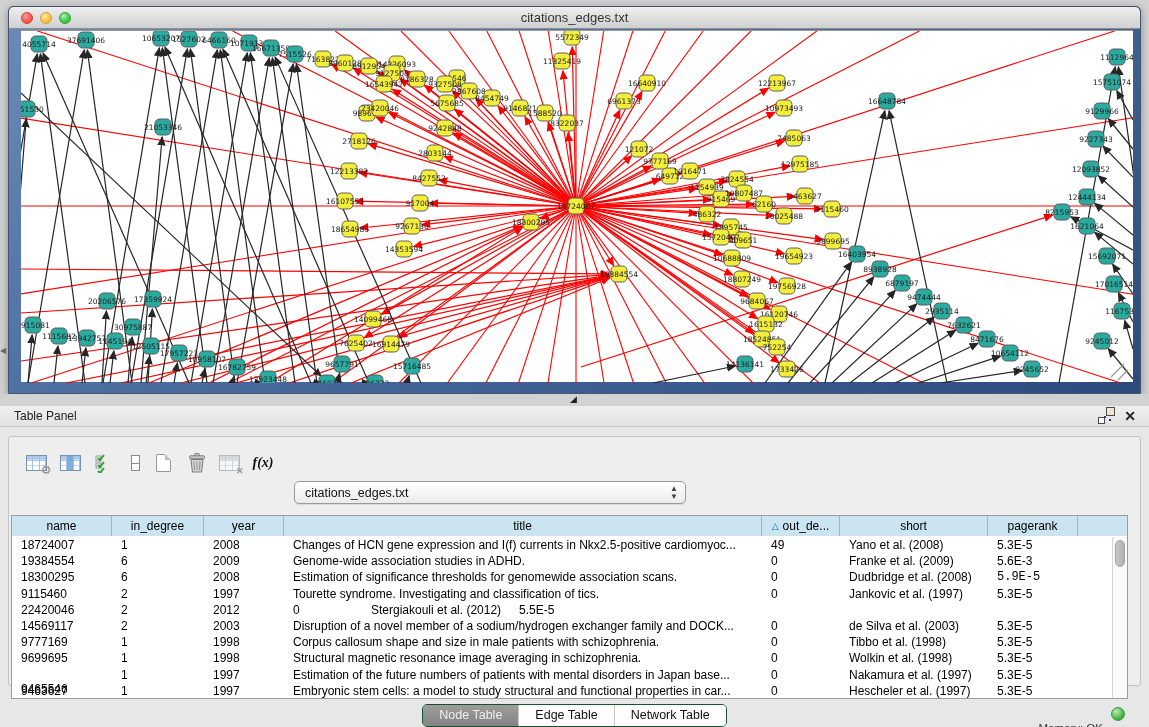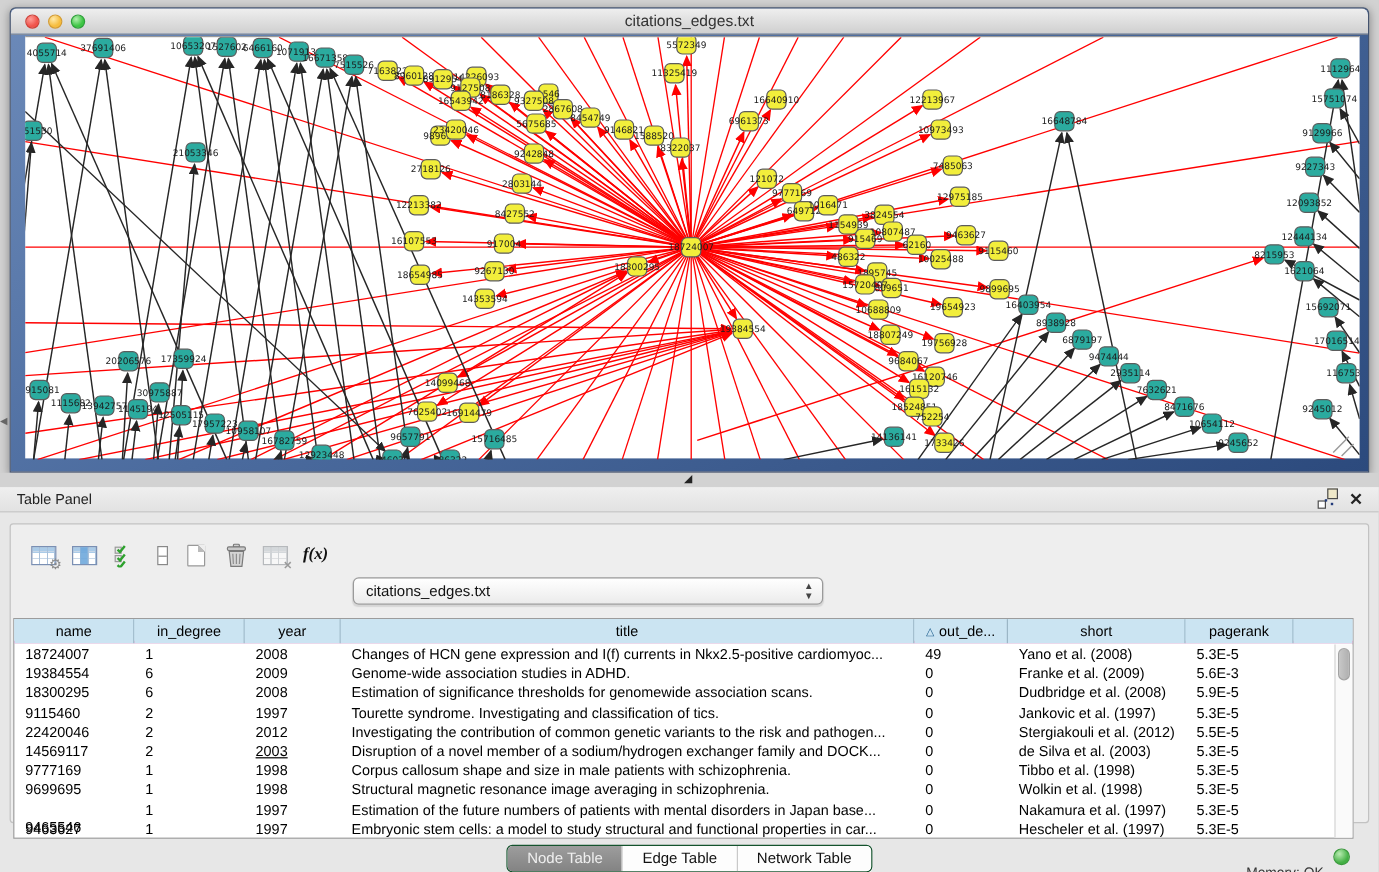--- a/index.html
+++ b/index.html
@@ -894,7 +894,7 @@
             <div class="td" style="width: 478px;">Estimation of significance thresholds for genomewide association scans.</div>
             <div class="td" style="width: 78px;">0</div>
             <div class="td" style="width: 148px;">Dudbridge et al. (2008)</div>
-            <div class="td" style="width: 90px;">5.9E-5</div>
+            <div class="td" style="width: 90px; font-family: Liberation Mono, monospace;">5.9E-5</div>
           </div>
           <div class="tr">
             <div class="td" style="width: 100px;">9115460</div>

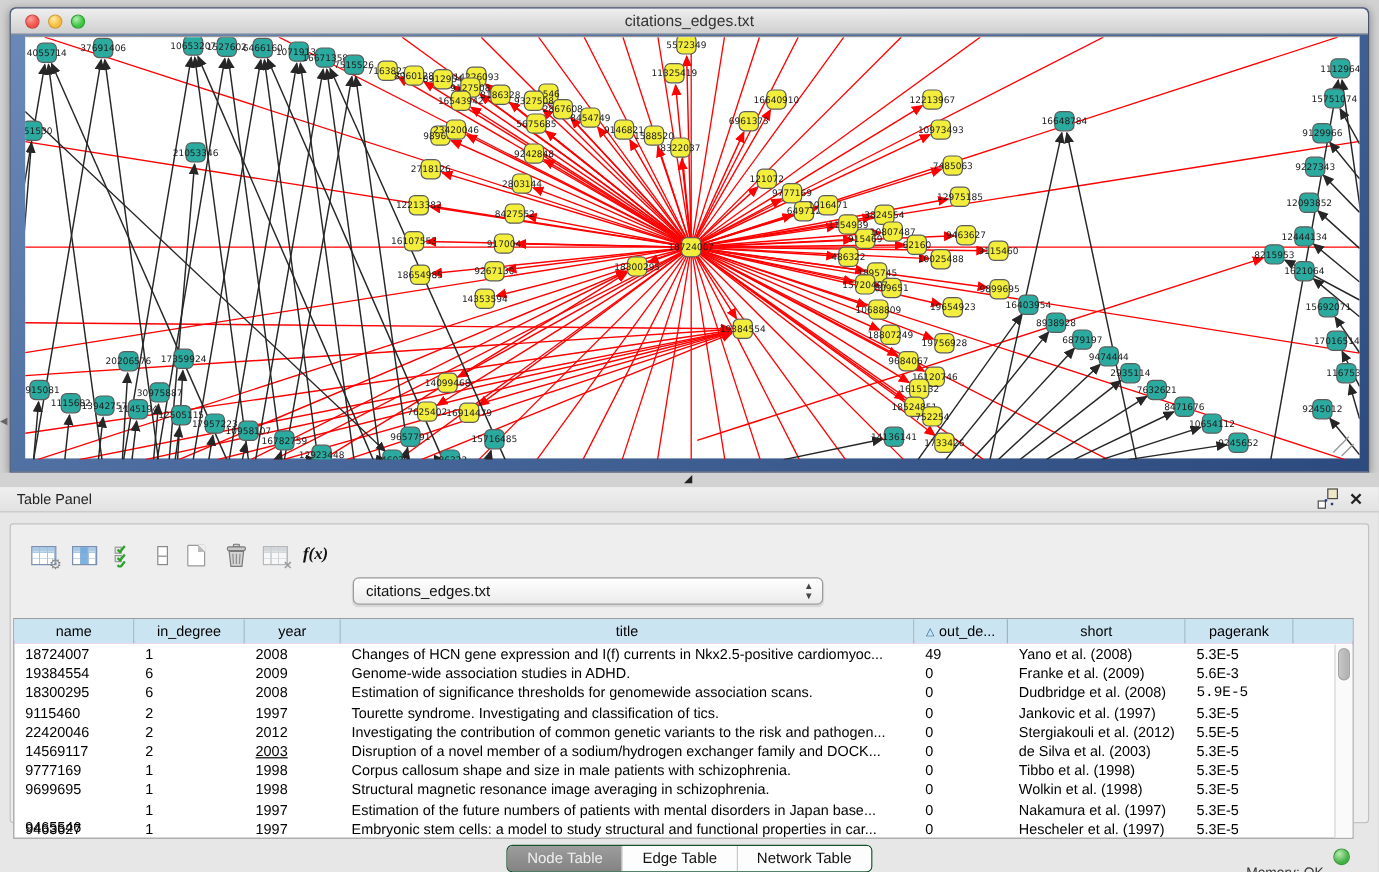--- a/index.html
+++ b/index.html
@@ -909,7 +909,6 @@
             <div class="td" style="width: 100px;">22420046</div>
             <div class="td" style="width: 92px;">2</div>
             <div class="td" style="width: 80px;">2012</div>
-            <div class="td" style="width: 478px;">Investigating the contribution of common genetic variants to the risk and pathogen...</div>
             <div class="td" style="width: 78px;">0</div>
             <div class="td" style="width: 148px;">Stergiakouli et al. (2012)</div>
             <div class="td" style="width: 90px;">5.5E-5</div>

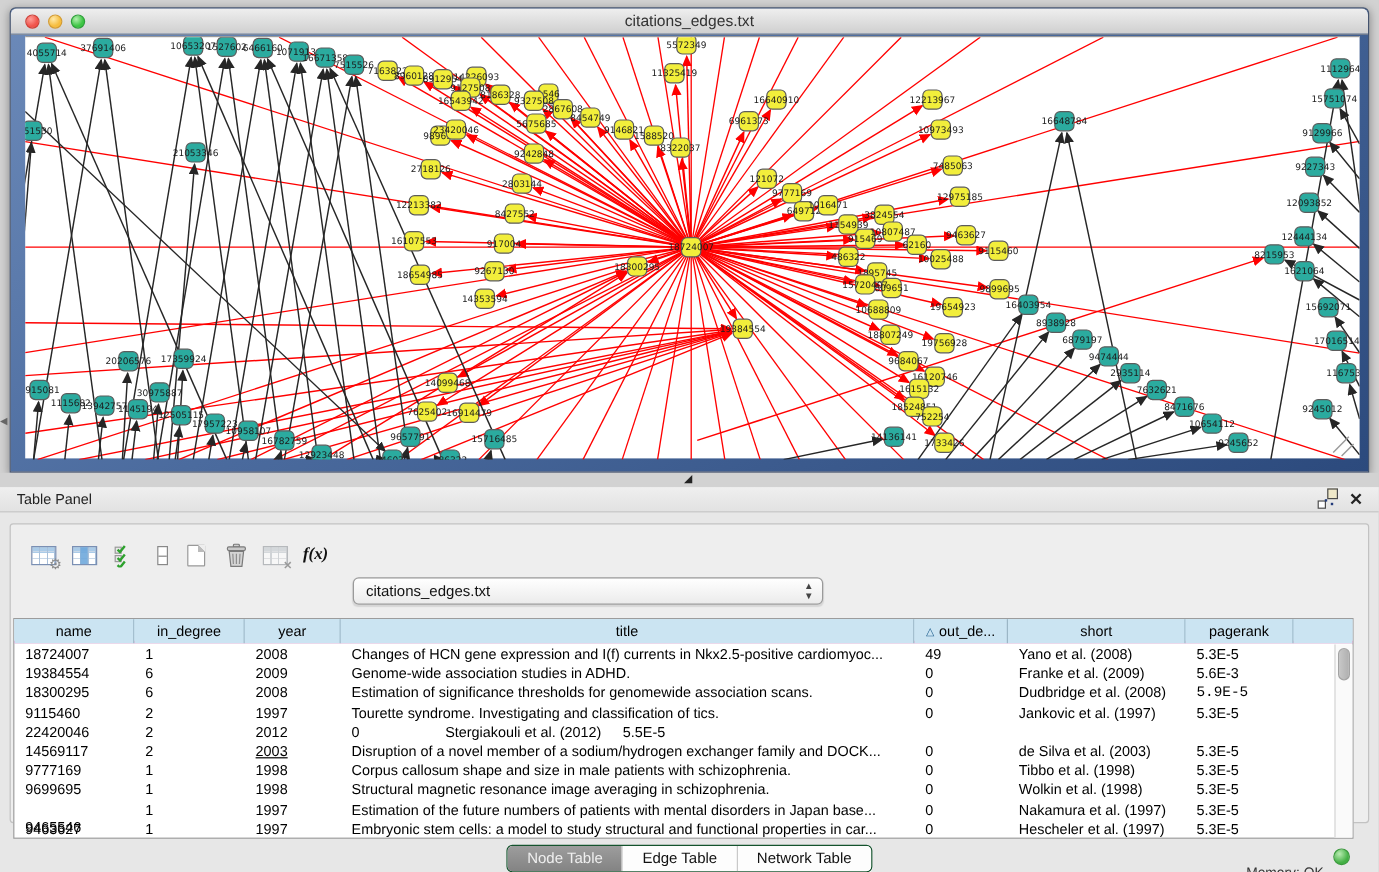--- a/index.html
+++ b/index.html
@@ -916,7 +916,7 @@
           <div class="tr">
             <div class="td" style="width: 100px;">14569117</div>
             <div class="td" style="width: 92px;">2</div>
-            <div class="td" style="width: 80px; text-decoration: underline;">2003</div>
+            <div class="td" style="width: 80px;">2003</div>
             <div class="td" style="width: 478px;">Disruption of a novel member of a sodium/hydrogen exchanger family and DOCK...</div>
             <div class="td" style="width: 78px;">0</div>
             <div class="td" style="width: 148px;">de Silva et al. (2003)</div>

